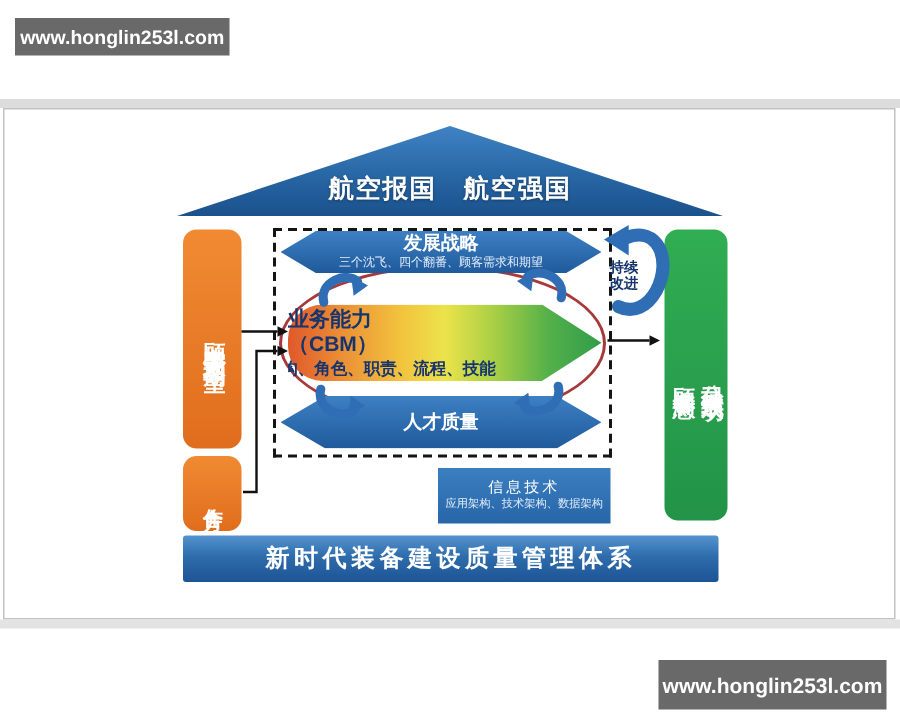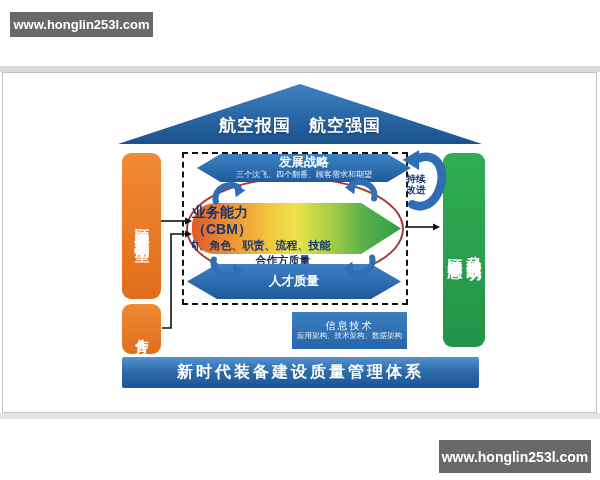--- a/index.html
+++ b/index.html
@@ -53,7 +53,7 @@
          background:linear-gradient(180deg,#3d80c4,#1f5a9b); color:#fff;
          display:flex; flex-direction:column; align-items:center;
          justify-content:center; text-align:center; }
-  .hex-strategy { left:197px; top:154px; width:214px; height:28px; }
+  .hex-strategy { left:187px; top:154px; width:214px; height:28px; }
   .hex-talent { left:187px; top:264px; width:214px; height:35px;
                 clip-path:polygon(0% 50%, 14% 0%, 86% 0%, 100% 50%, 86% 100%, 14% 100%);font-family:Liberation Serif, serif; }
   .hex-title { font-size:12.5px; font-weight:bold; line-height:1.1; }

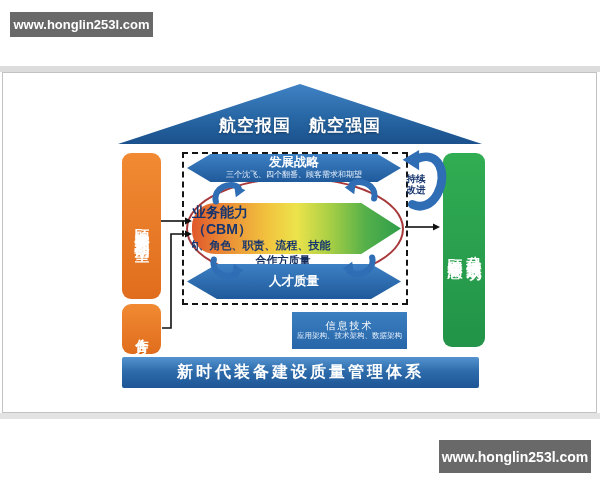--- a/index.html
+++ b/index.html
@@ -136,7 +136,6 @@
     <div class="grad-sub">组织机构、角色、职责、流程、技能</div>
   </div>
 
-  <div class="abs partner-quality">合作方质量</div>
 
   <div class="abs hex hex-talent">
     <div class="hex-title">人才质量</div>

